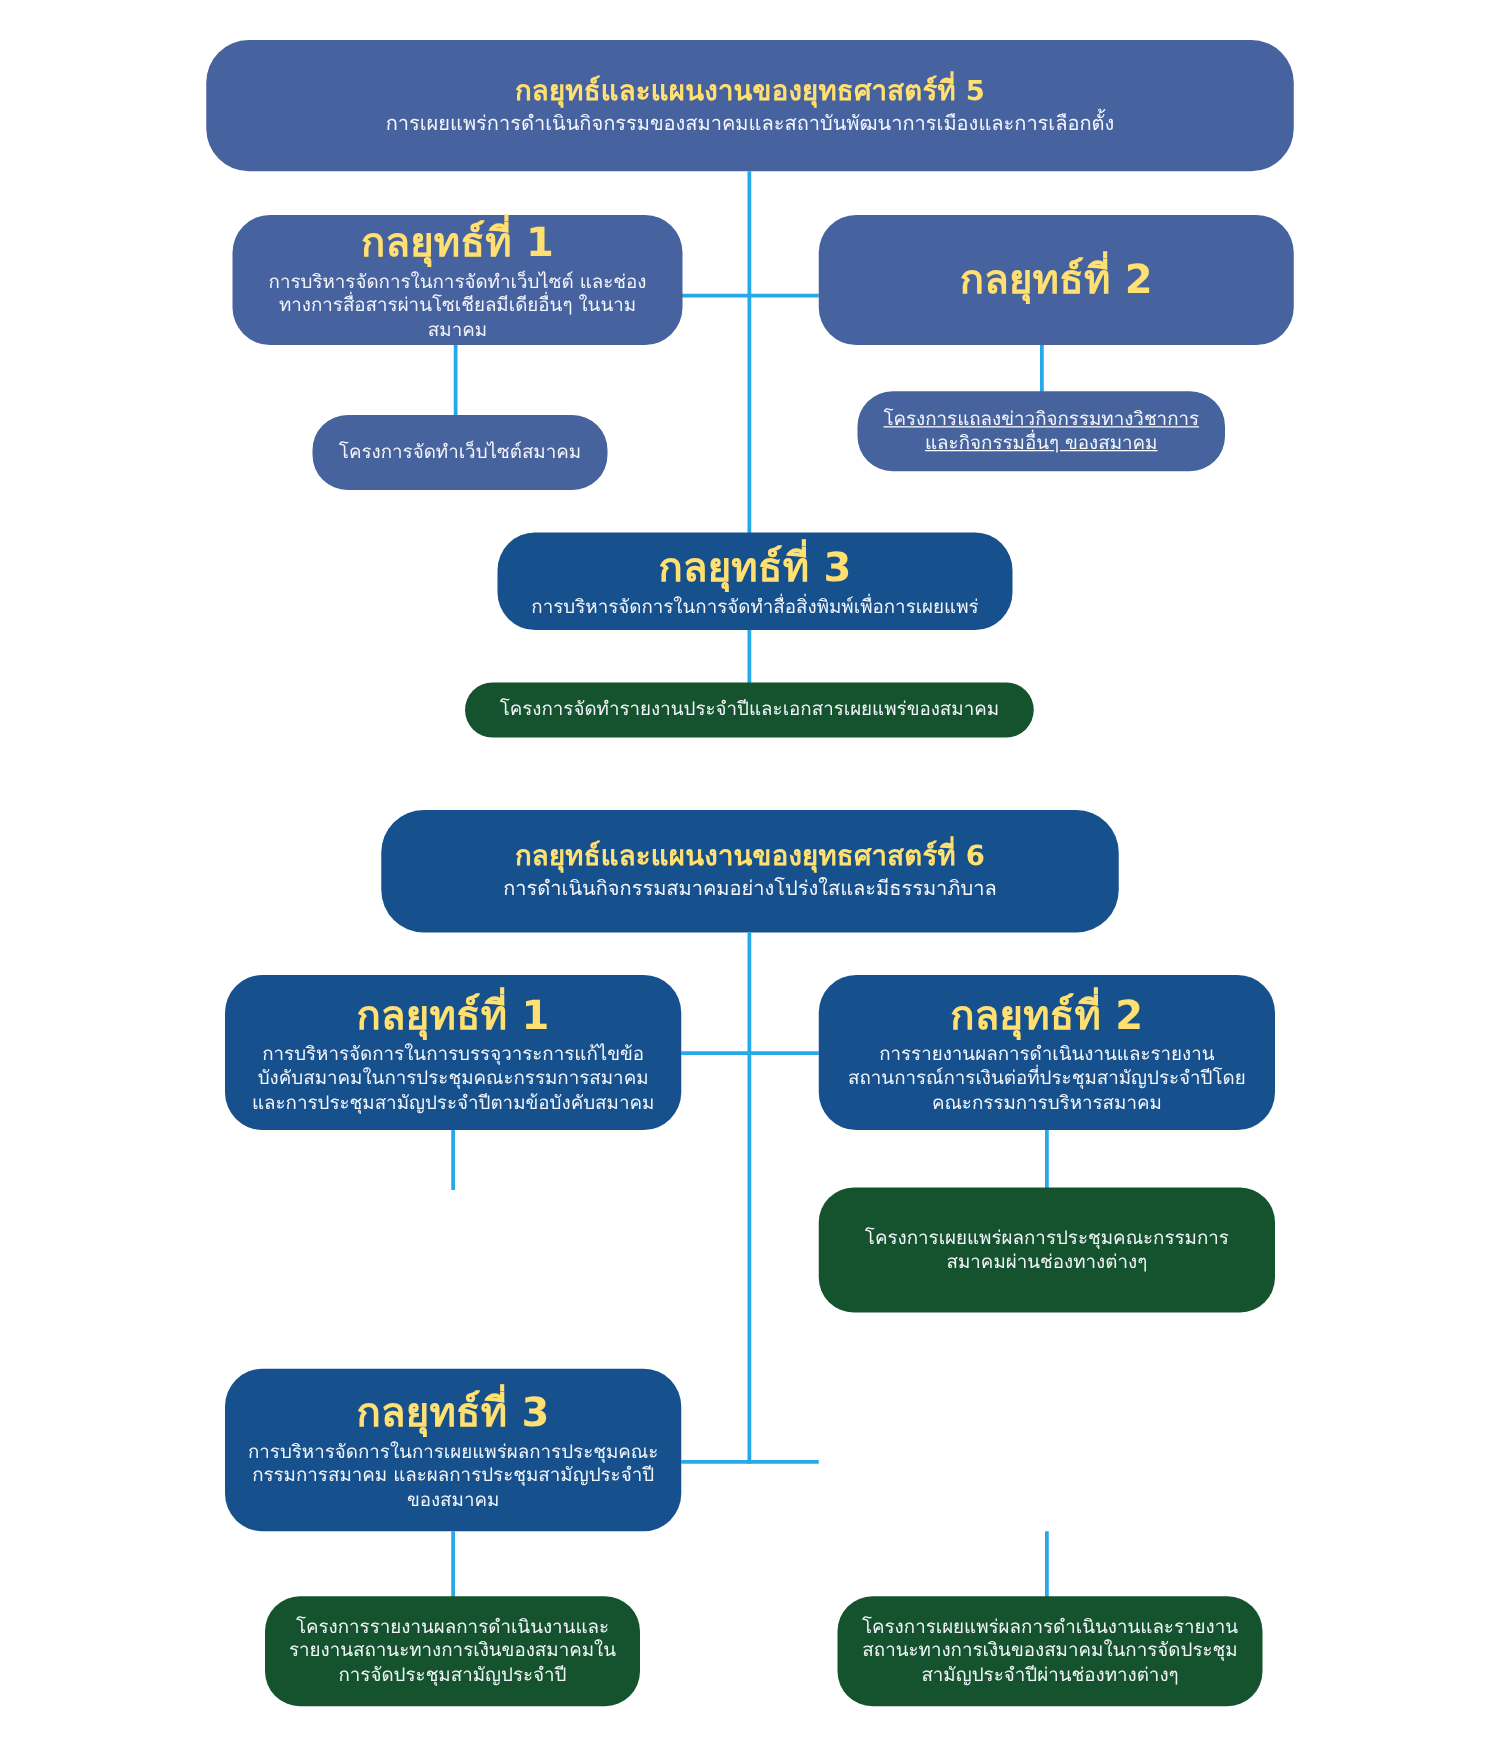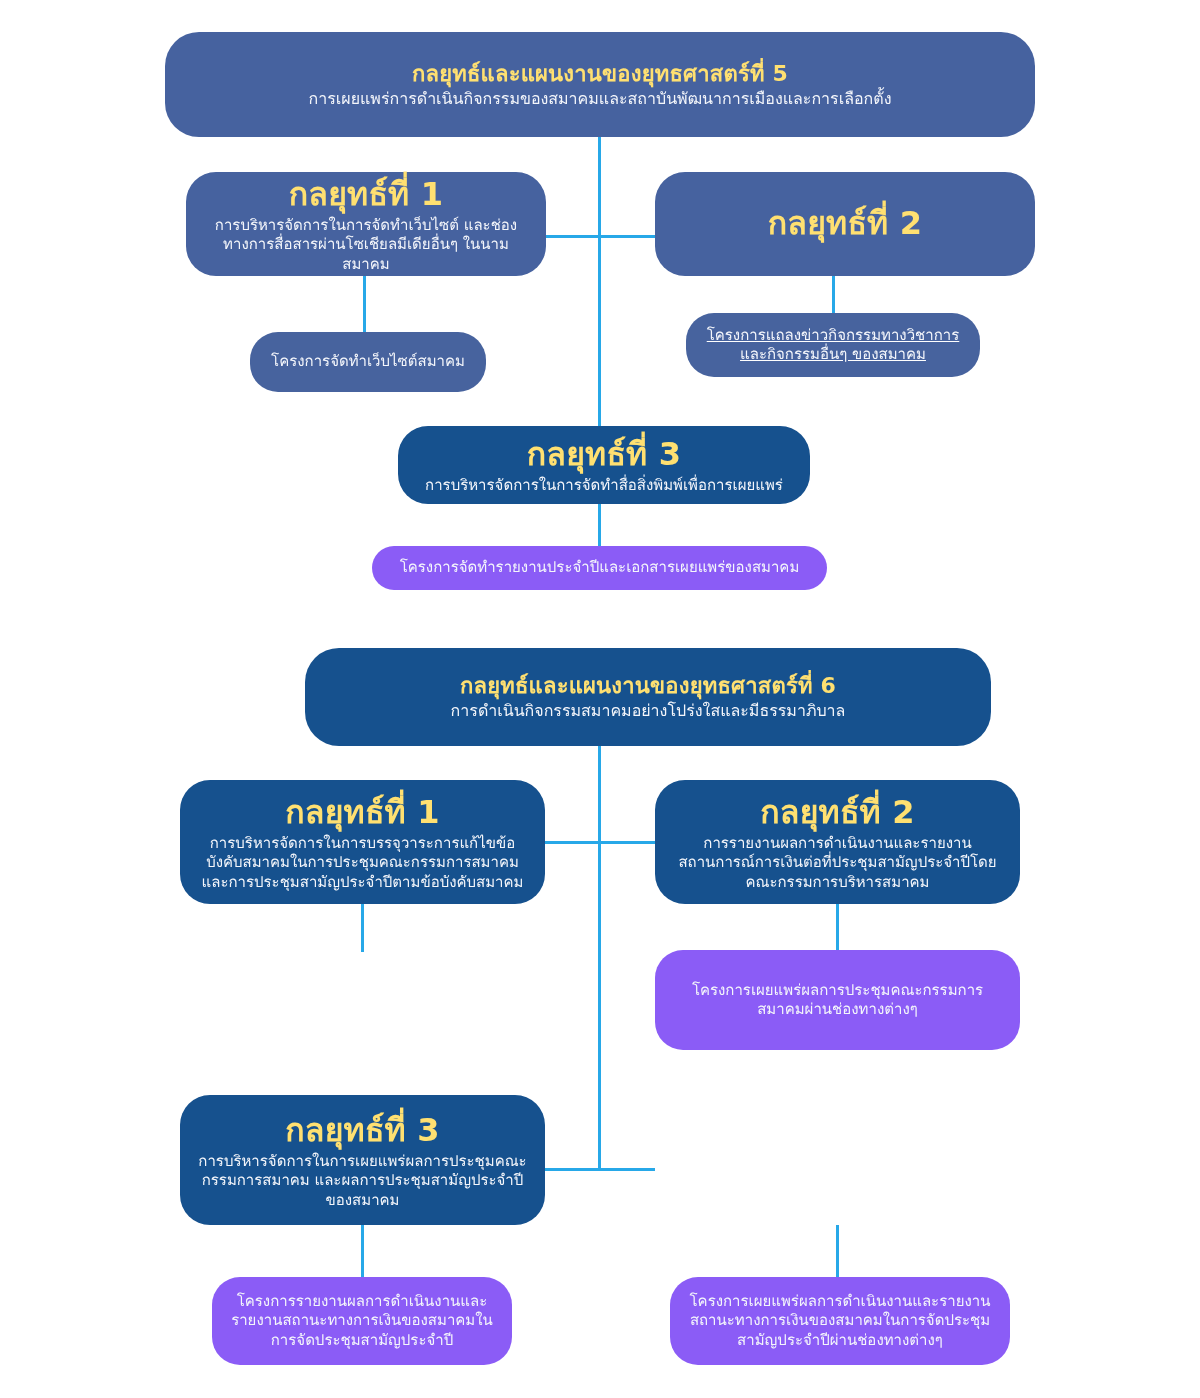--- a/index.html
+++ b/index.html
@@ -56,7 +56,7 @@
 
   
   .s6 { background: #16518e; }
-  .s6-proj { background: #8b5cf6; }
+  .s6-proj { background: #14532d; }
 
   
   .r-header { border-radius: 34px; }

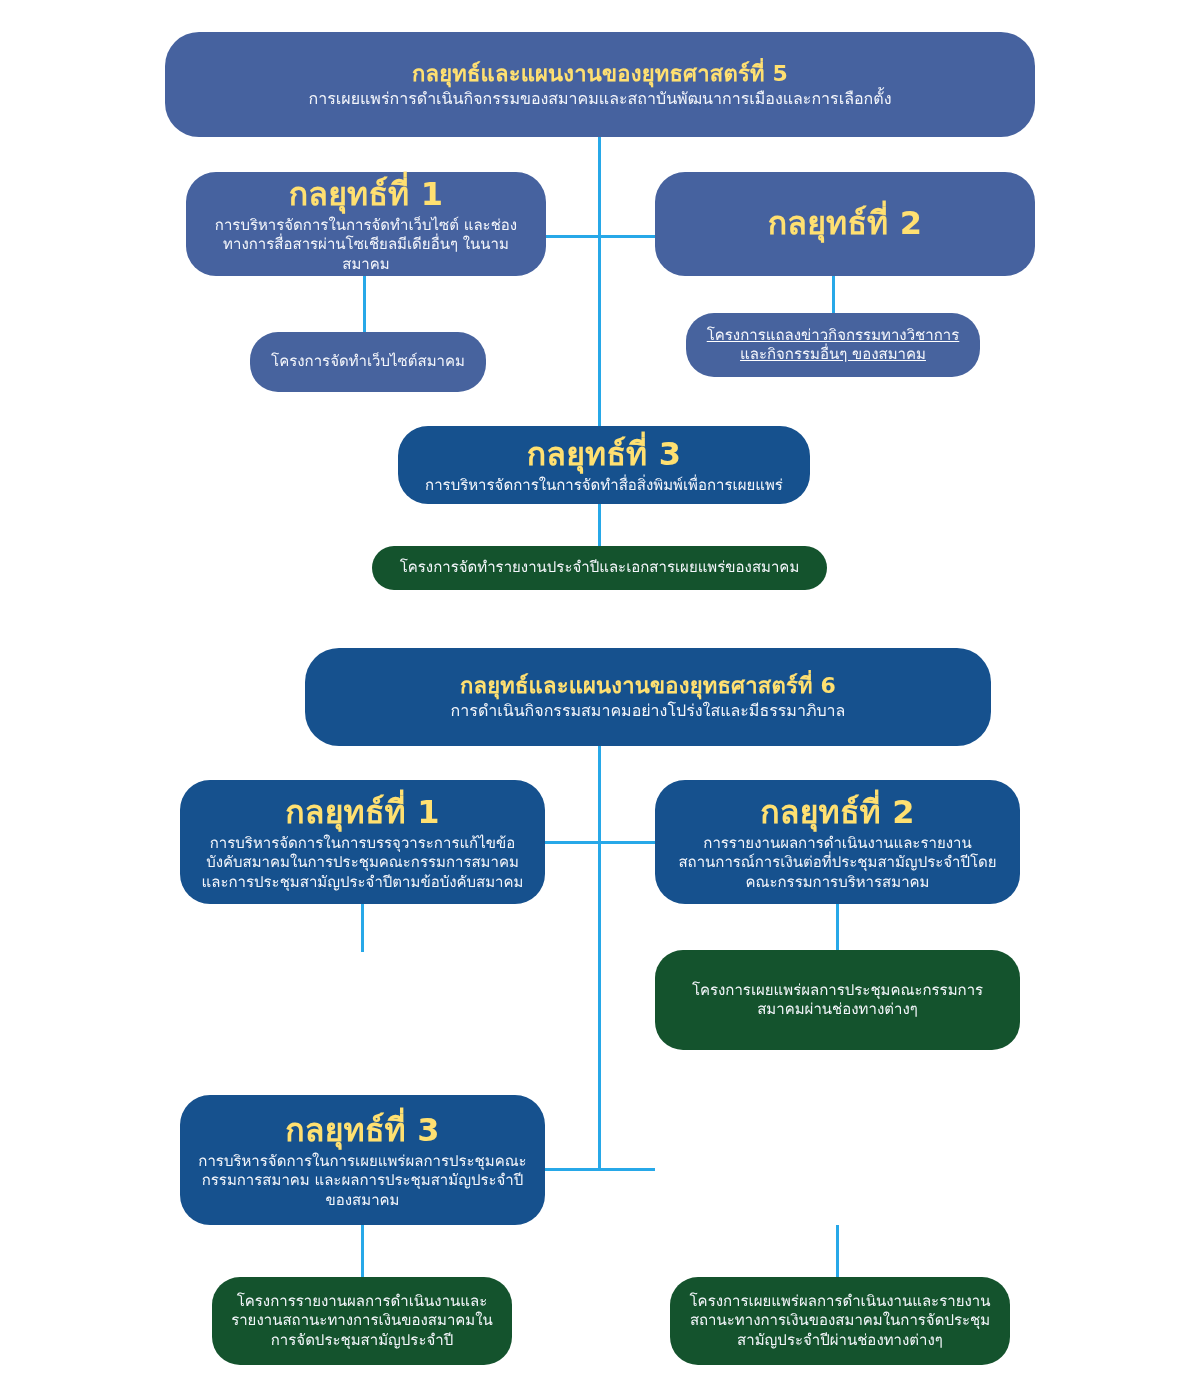--- a/index.html
+++ b/index.html
@@ -112,7 +112,7 @@
     <div class="desc prj-desc">โครงการจัดทำรายงานประจำปีและเอกสารเผยแพร่ของสมาคม</div>
   </div>
 
-  <div class="node s6 r-header" style="left:305px; top:648px; width:686px; height:98px;">
+  <div class="node s6 r-header" style="left:305px; top:648px; width:590px; height:98px;">
     <div class="title hdr-title">กลยุทธ์และแผนงานของยุทธศาสตร์ที่ 6</div>
     <div class="desc hdr-desc">การดำเนินกิจกรรมสมาคมอย่างโปร่งใสและมีธรรมาภิบาล</div>
   </div>

